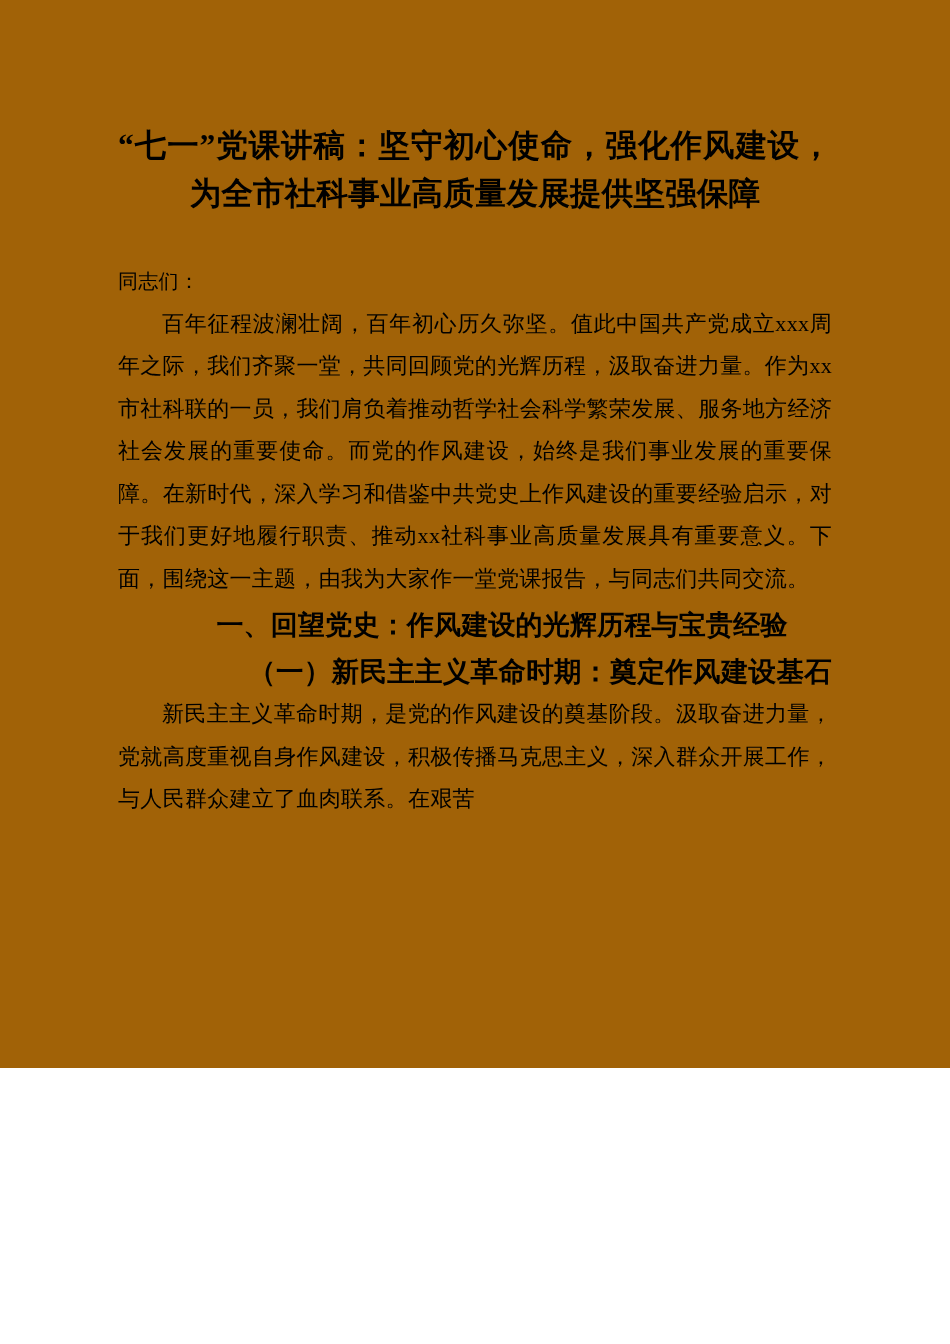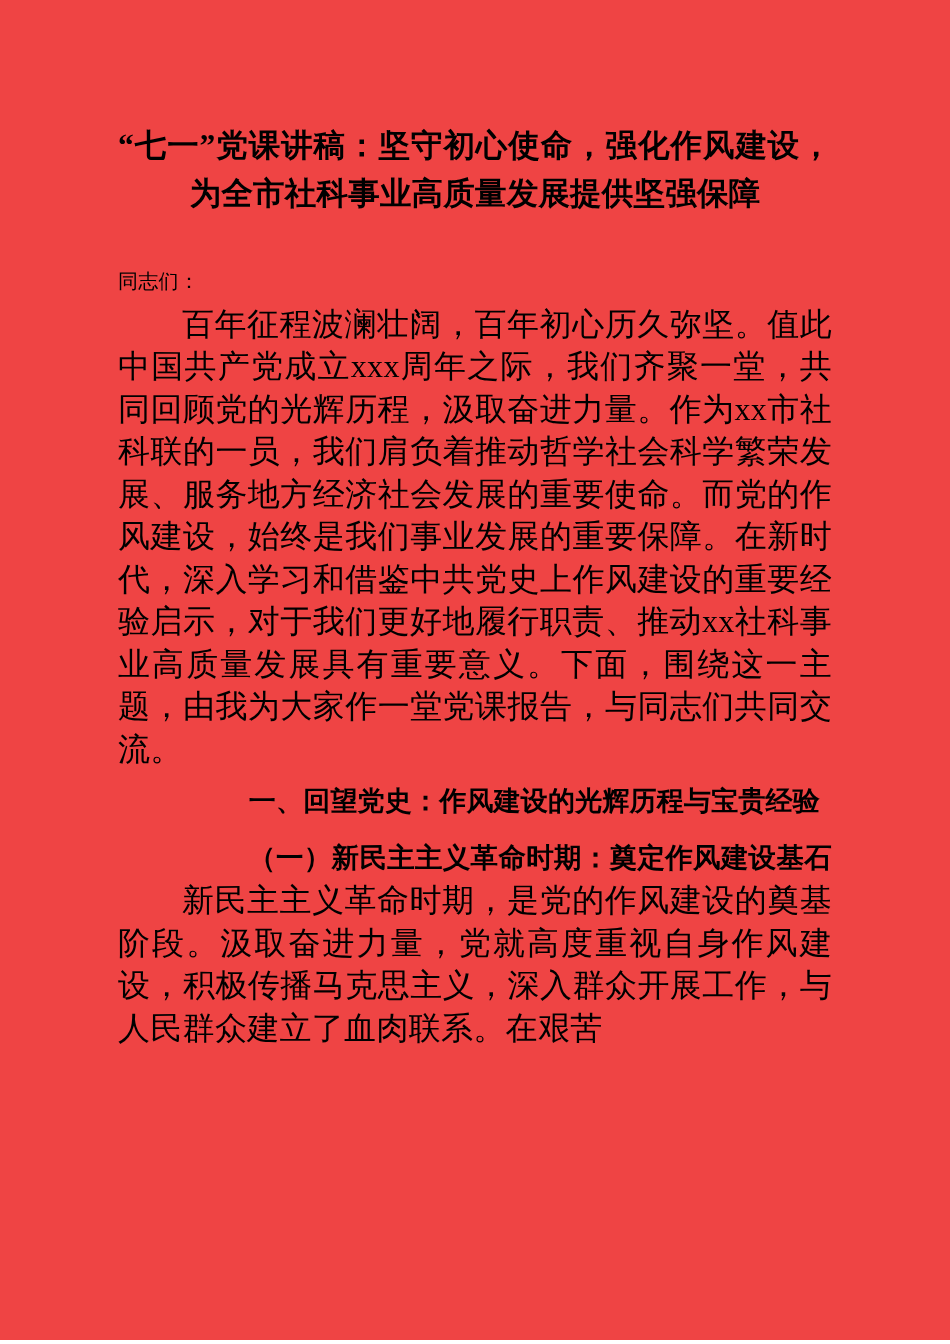--- a/index.html
+++ b/index.html
@@ -19,8 +19,8 @@
   .page {
     position: relative;
     width: 950px;
-    height: 1340px;
-    background: #ef4444;
+    height: 1068px;
+    background: #a16207;
     box-sizing: border-box;
   }
 

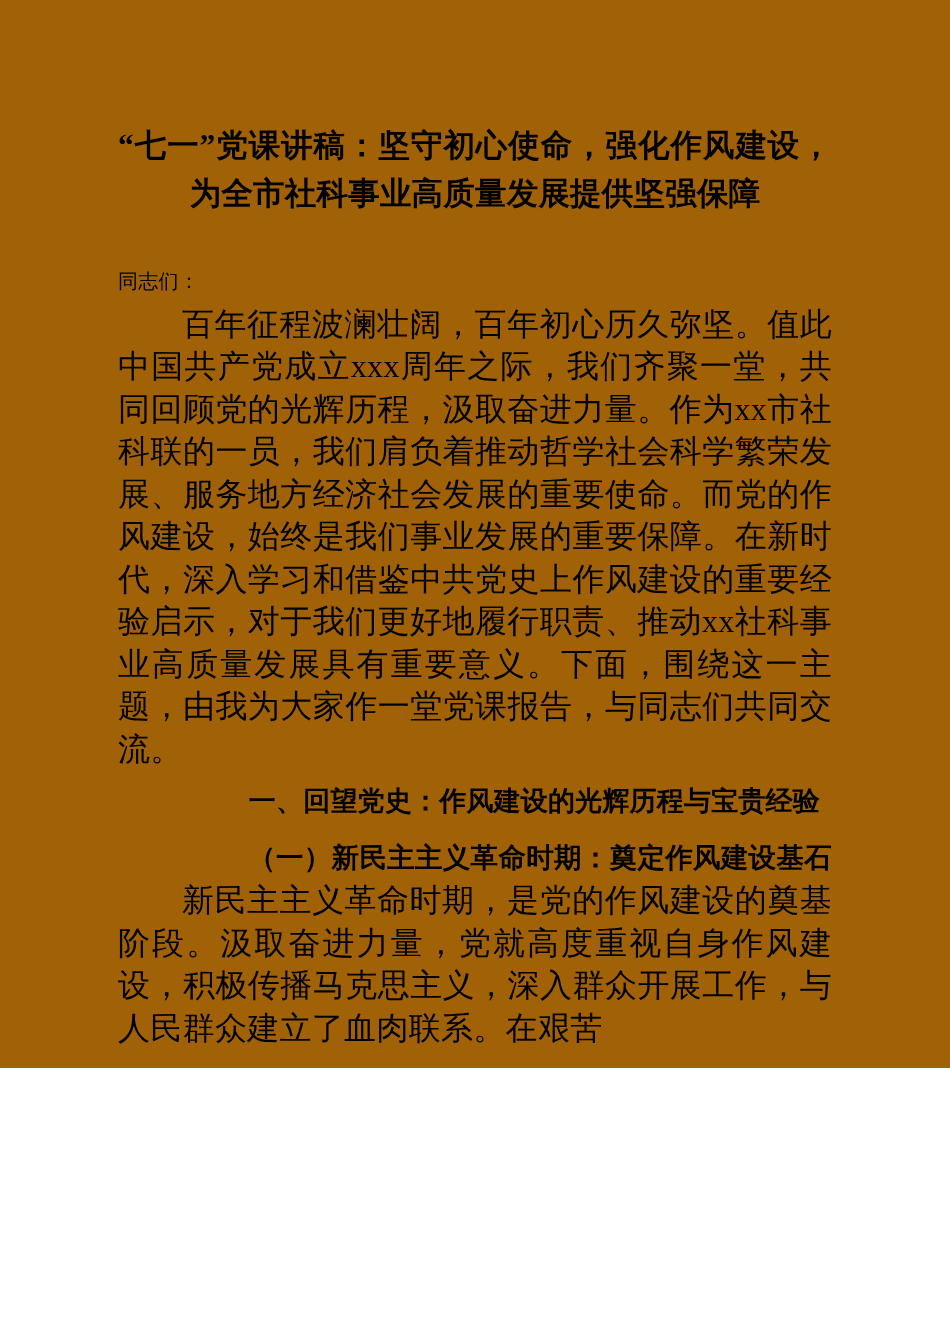--- a/index.html
+++ b/index.html
@@ -58,7 +58,7 @@
   
   .para {
     font-family: "Liberation Serif", "DejaVu Serif", serif;
-    font-size: 32px;
+    font-size: 22px;
     line-height: 42.5px;
     margin: 0;
     text-indent: 2em;

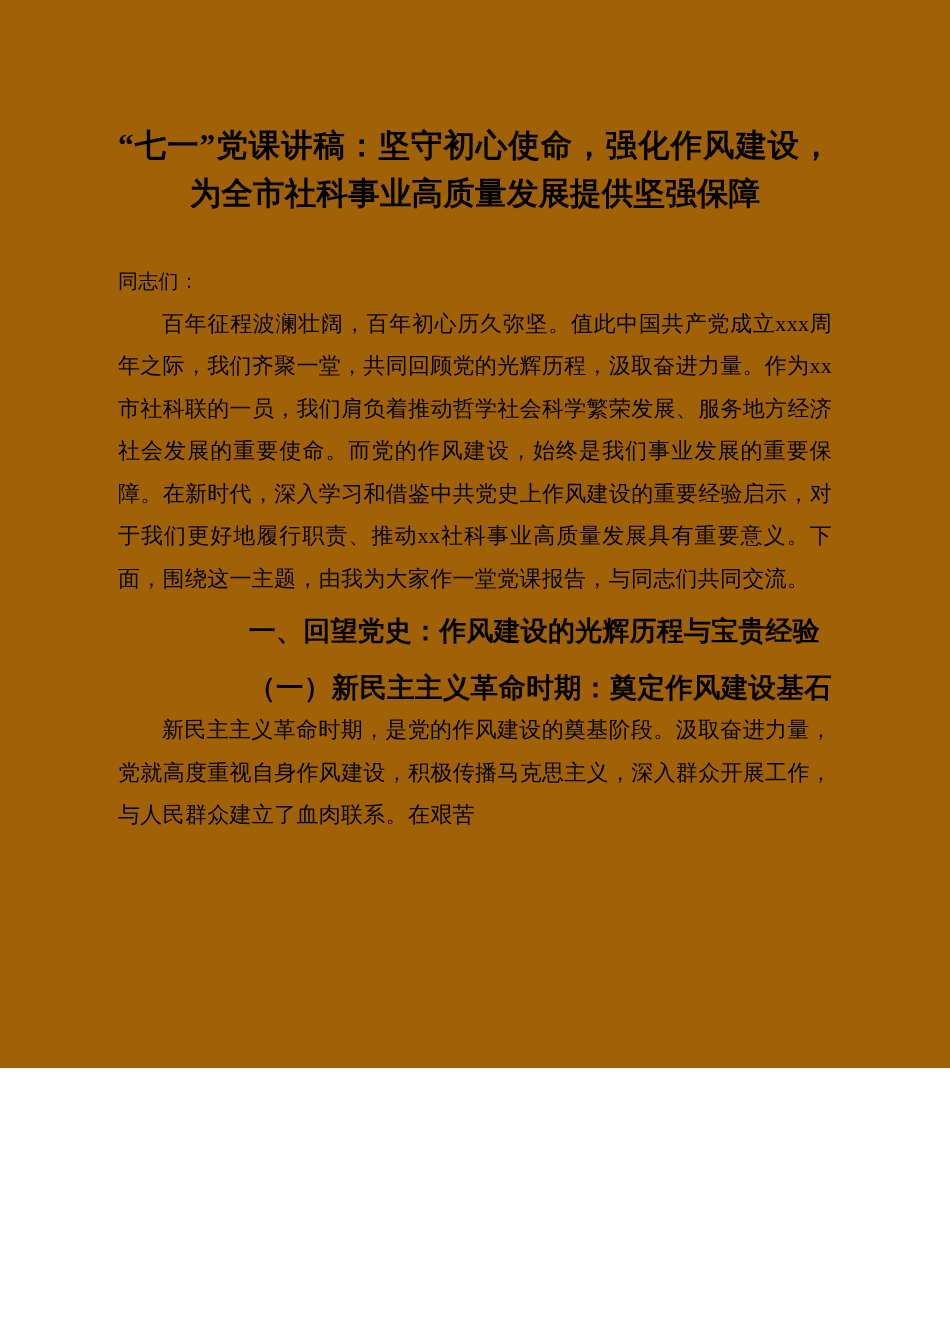--- a/index.html
+++ b/index.html
@@ -70,13 +70,13 @@
 
   
   .h1-sec {
-    font-family: Liberation Mono, monospace;
+    font-family: Liberation Sans, sans-serif;
     font-weight: bold;
     font-size: 27px;
     line-height: 42.5px;
-    margin: 12px;
+    margin: 4px;
     text-indent: 2em;
-    text-align: right;
+    text-align: center;
     letter-spacing: 0.2px;
     word-break: break-all;
   }

